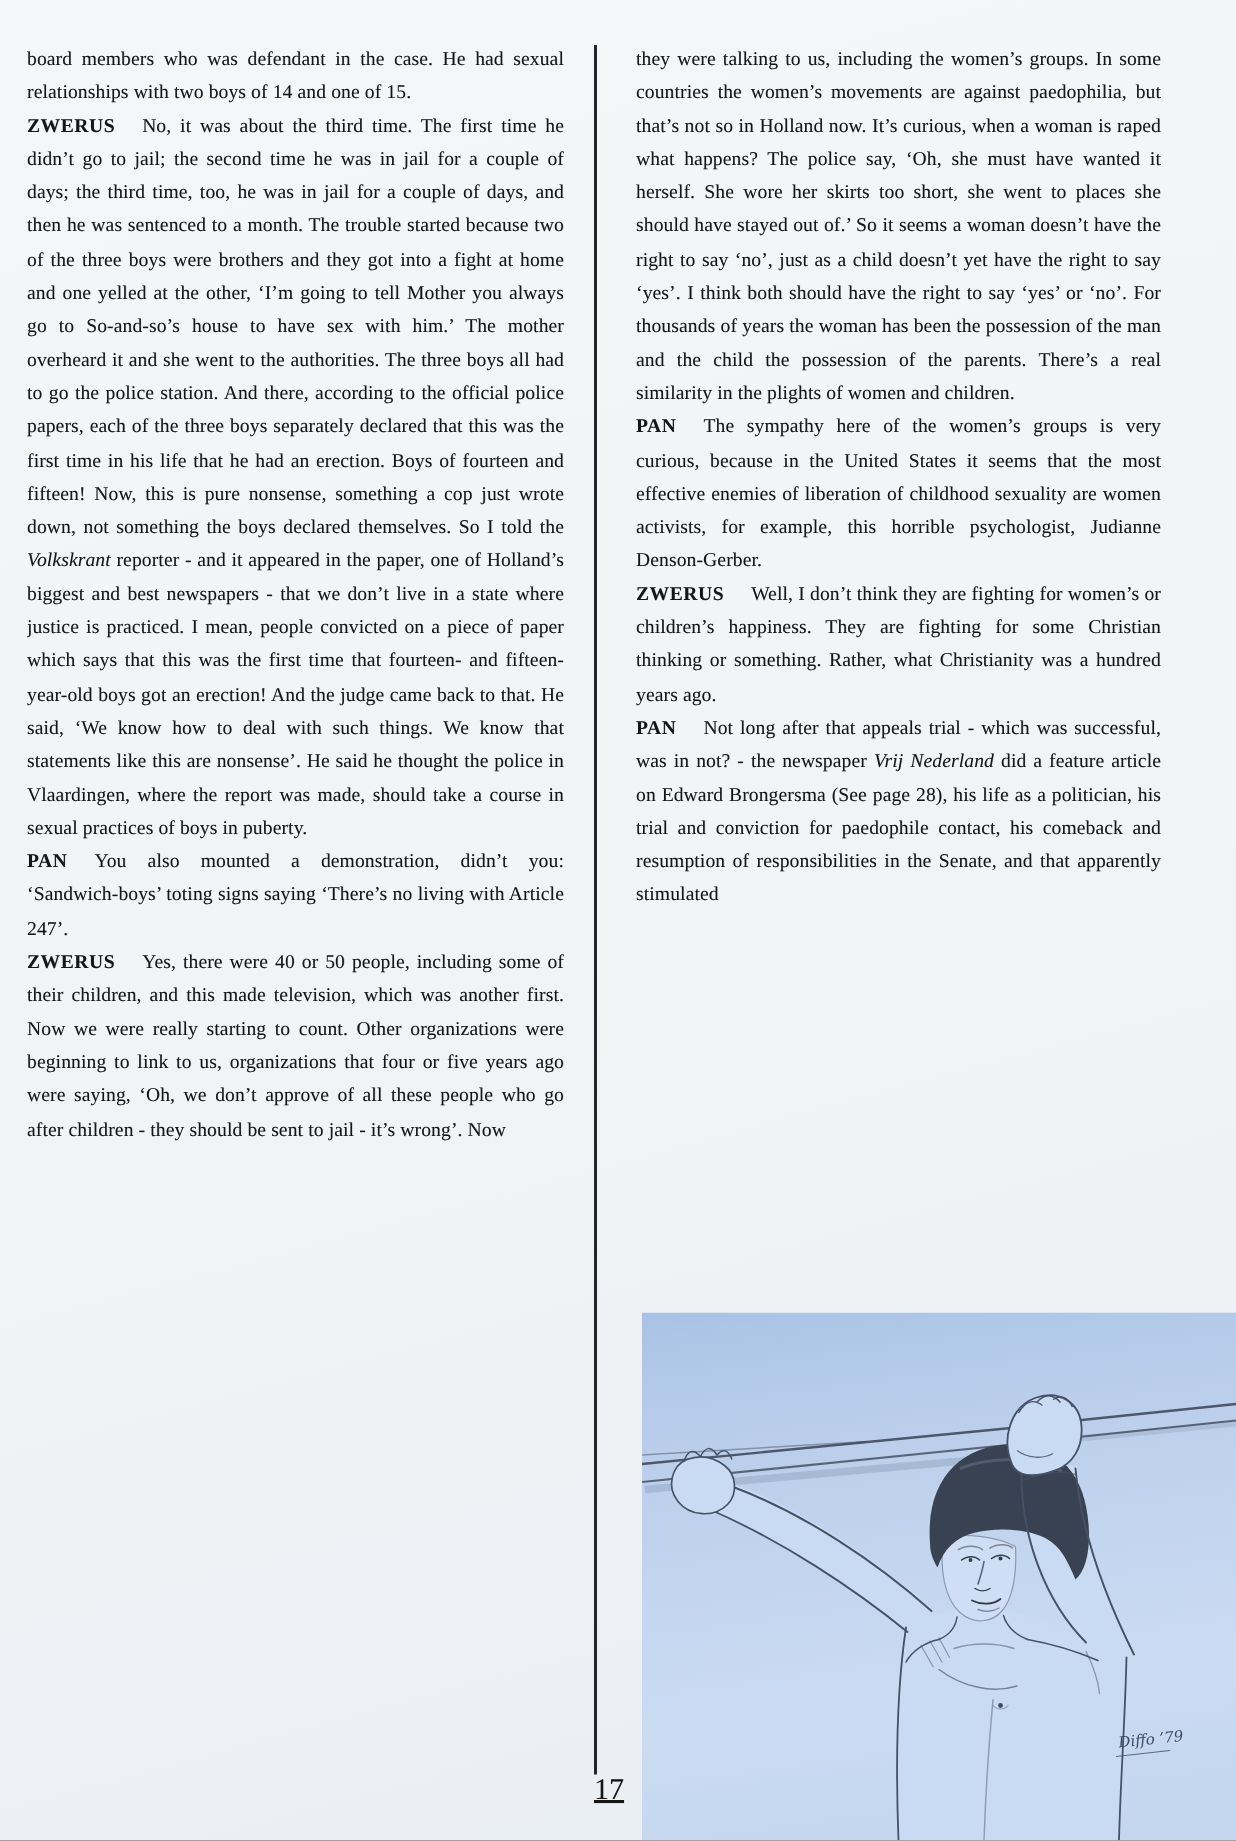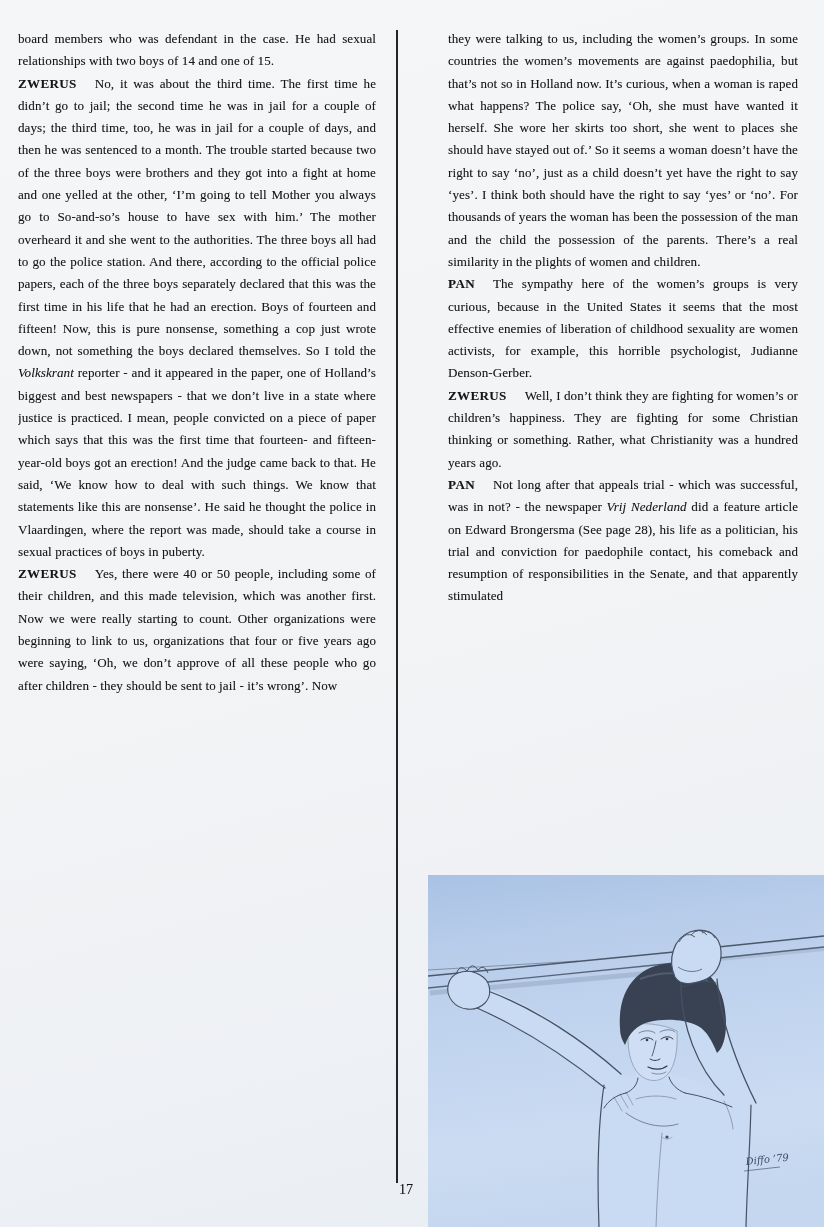--- a/index.html
+++ b/index.html
@@ -21,7 +21,7 @@
     overflow:hidden;
   }
   .col-left  { left:18px;  width:358px; height:1162px; }
-  .col-right { left:424px; width:350px; height:838px;margin-left:24px; }
+  .col-right { left:424px; width:350px; height:838px; }
   .para { margin:0; padding:0; }
   .speaker { font-weight:bold; padding-right:18px; letter-spacing:0.4px; }
   .it { font-style:italic; font-weight:normal; }

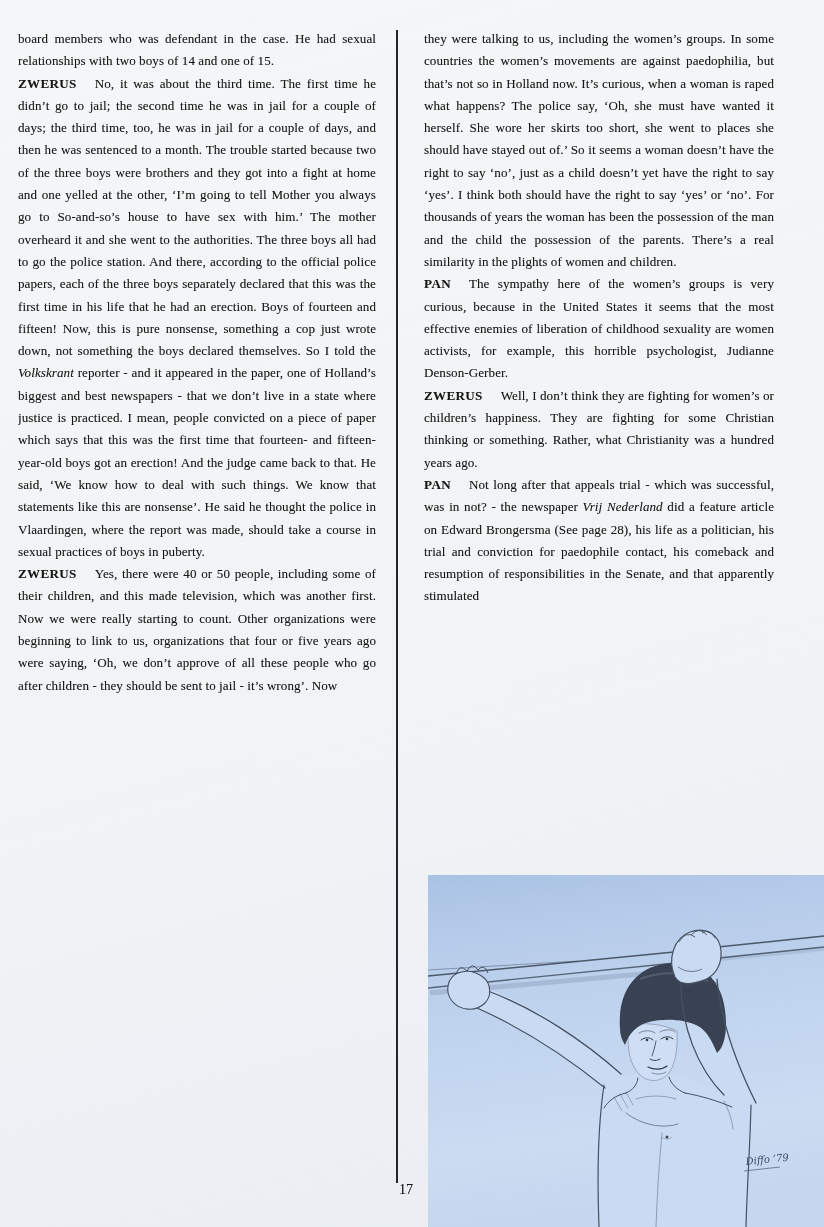--- a/index.html
+++ b/index.html
@@ -50,6 +50,7 @@
   <div class="col col-left">
     <p class="para"><span>board members who was defendant in the case. He had sexual relationships with two boys of 14 and one of 15.</span></p>
     <p class="para"><b class="speaker">ZWERUS</b><span>No, it was about the third time. The first time he didn’t go to jail; the second time he was in jail for a couple of days; the third time, too, he was in jail for a couple of days, and then he was sentenced to a month. The trouble started because two of the three boys were brothers and they got into a fight at home and one yelled at the other, ‘I’m going to tell Mother you always go to So-and-so’s house to have sex with him.’ The mother overheard it and she went to the authorities. The three boys all had to go the police station. And there, according to the official police papers, each of the three boys separately declared that this was the first time in his life that he had an erection. Boys of fourteen and fifteen! Now, this is pure nonsense, something a cop just wrote down, not something the boys declared themselves. So I told the </span><span class="it">Volkskrant</span><span> reporter - and it appeared in the paper, one of Holland’s biggest and best newspapers - that we don’t live in a state where justice is practiced. I mean, people convicted on a piece of paper which says that this was the first time that fourteen- and fifteen-year-old boys got an erection! And the judge came back to that. He said, ‘We know how to deal with such things. We know that statements like this are nonsense’. He said he thought the police in Vlaardingen, where the report was made, should take a course in sexual practices of boys in puberty.</span></p>
+    <p class="para"><b class="speaker">PAN</b><span>You also mounted a demonstration, didn’t you: ‘Sandwich-boys’ toting signs saying ‘There’s no living with Article 247’.</span></p>
     <p class="para"><b class="speaker">ZWERUS</b><span>Yes, there were 40 or 50 people, including some of their children, and this made television, which was another first. Now we were really starting to count. Other organizations were beginning to link to us, organizations that four or five years ago were saying, ‘Oh, we don’t approve of all these people who go after children - they should be sent to jail - it’s wrong’. Now</span></p>
   </div>
 

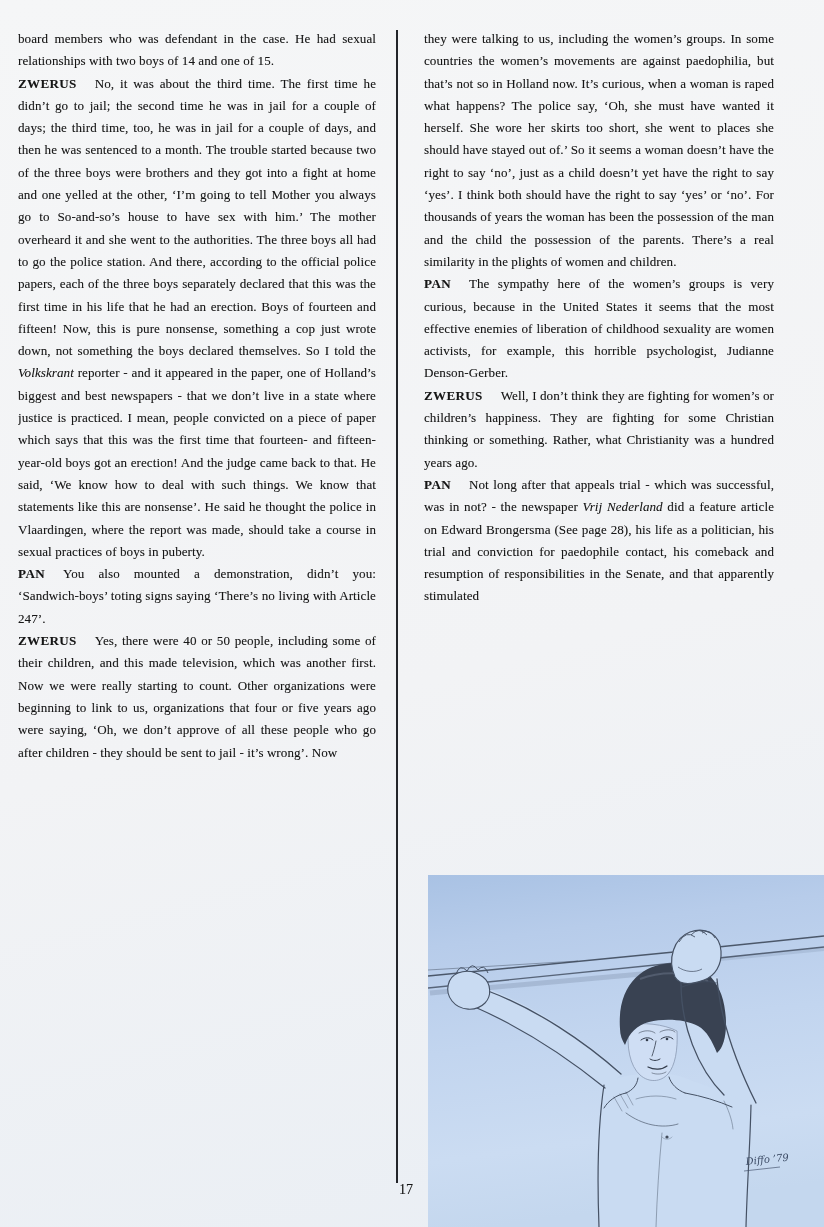--- a/index.html
+++ b/index.html
@@ -32,8 +32,9 @@
   }
   .pagenum {
     position:absolute; left:384px; top:1182px; width:44px;
-    text-align:center; font-size:14px;
+    text-align:center; font-size:20px;
     text-shadow:0.2px 0.2px 0 rgba(20,20,20,0.30);
+    text-decoration:underline;
   }
   .illustration {
     position:absolute; left:428px; top:875px;

